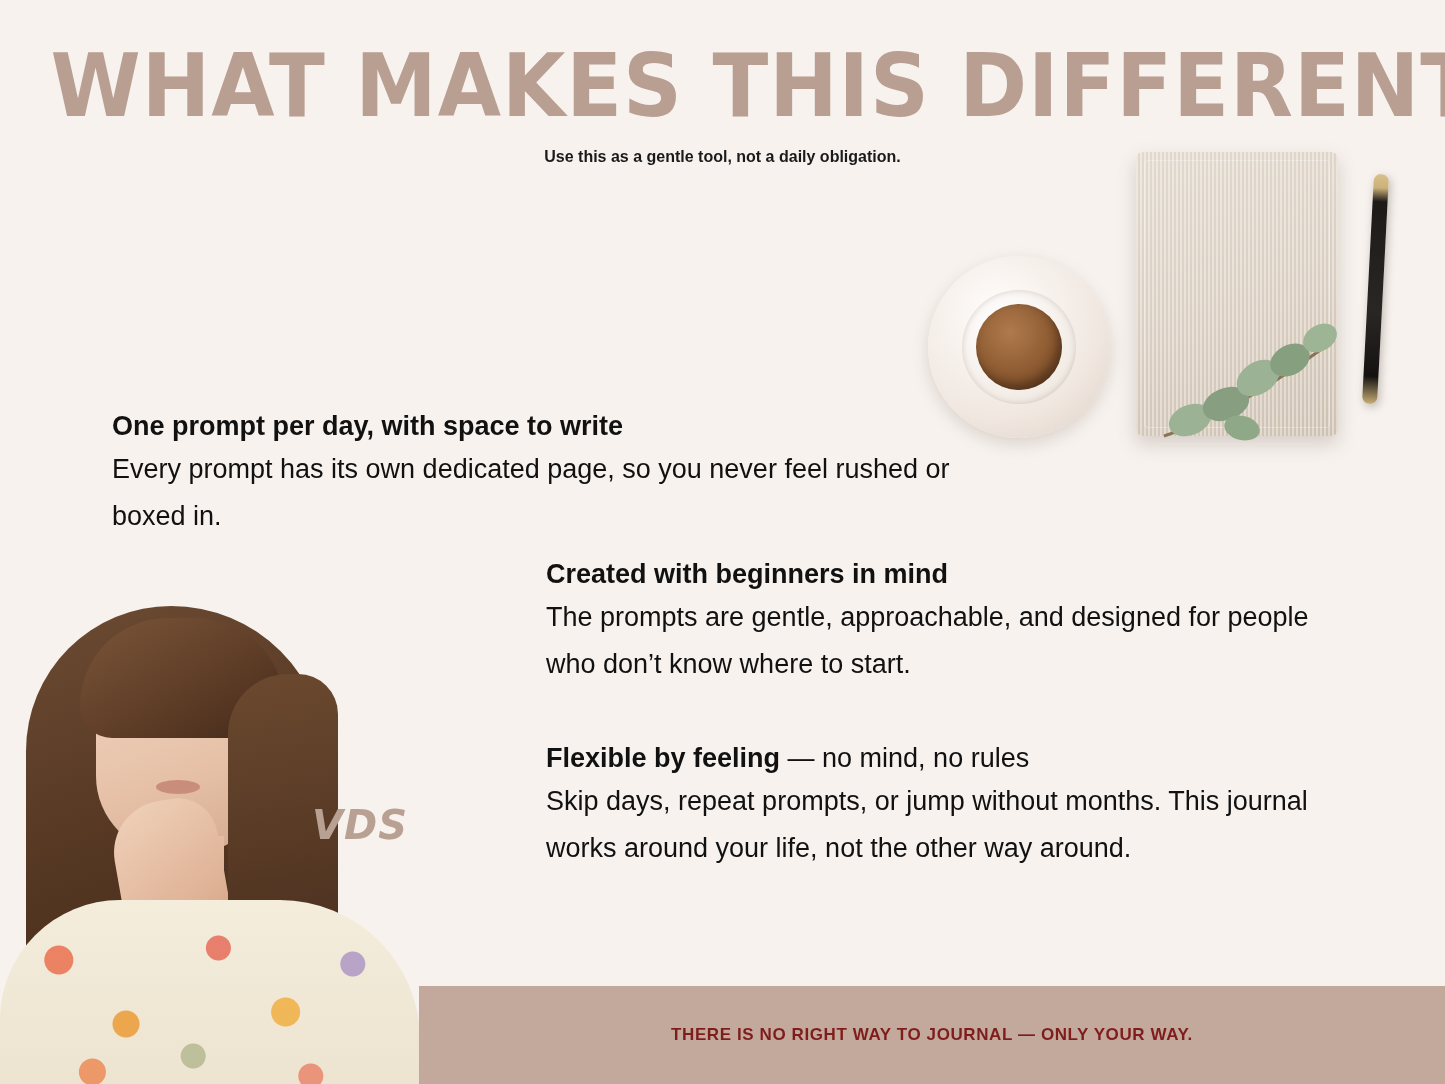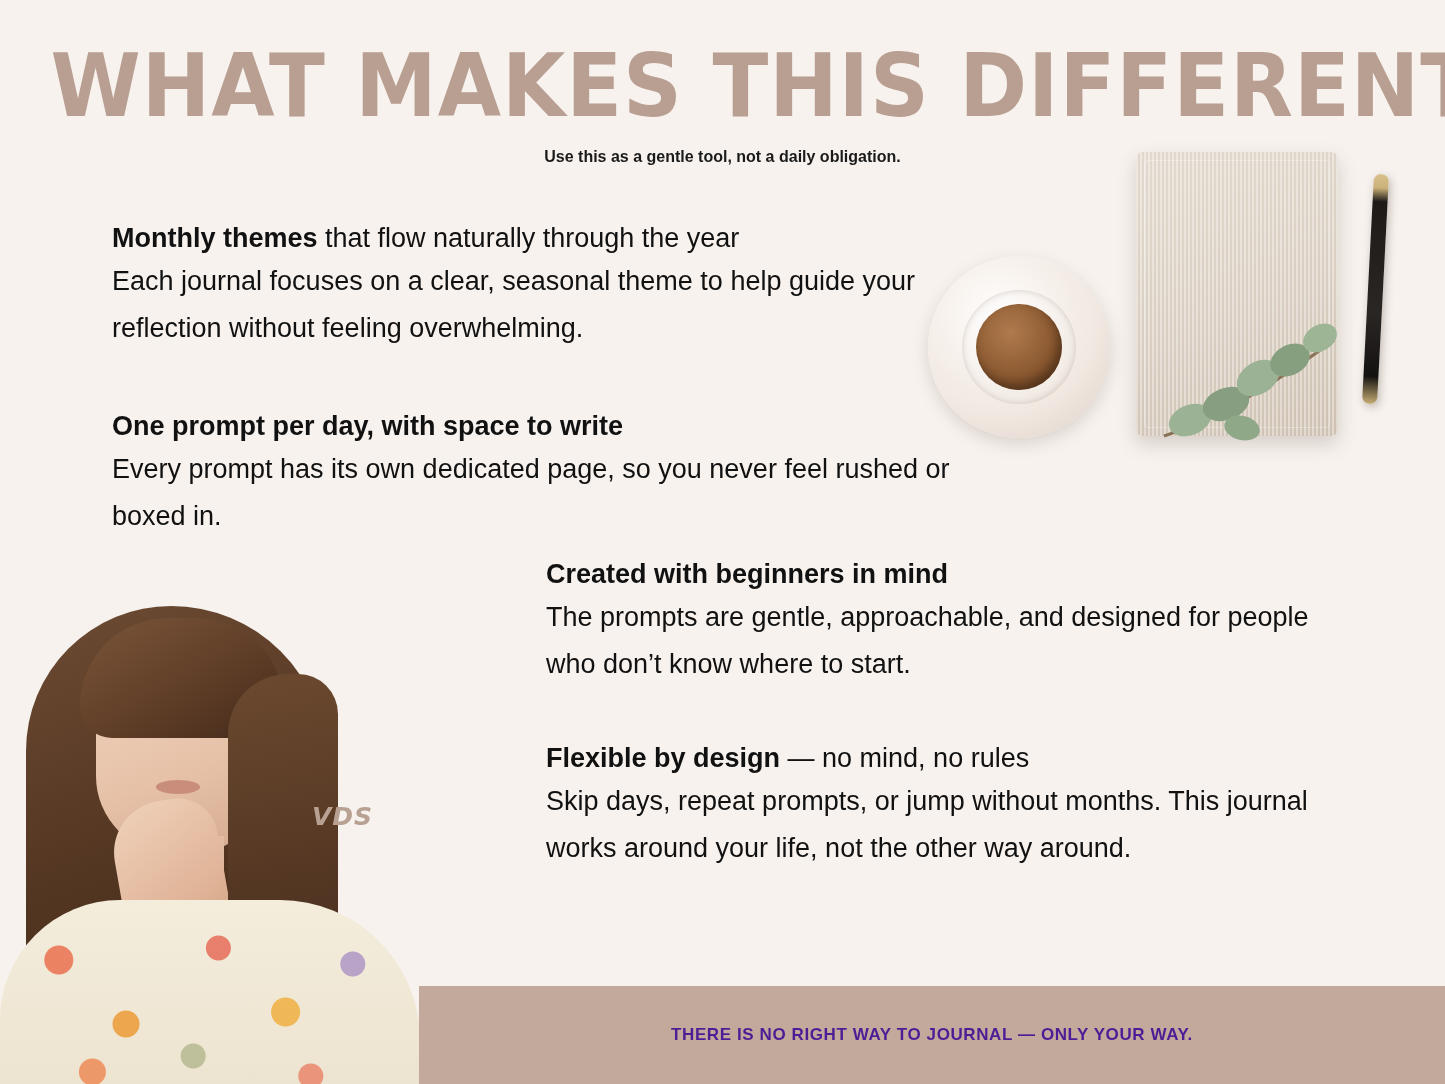--- a/index.html
+++ b/index.html
@@ -262,12 +262,6 @@
   <div class="title">WHAT MAKES THIS DIFFERENT</div>
   <div class="subtitle">Use this as a gentle tool, not a daily obligation.</div>
 
-  <div class="block" id="block-themes">
-    <div class="head">
-      <b>Monthly themes</b><span> that flow naturally through the year</span>
-    </div>
-    <div class="body"> Each journal focuses on a clear, seasonal theme to help guide your reflection without feeling overwhelming.</div>
-  </div>
 
   <div class="block" id="block-prompt">
     <div class="head">

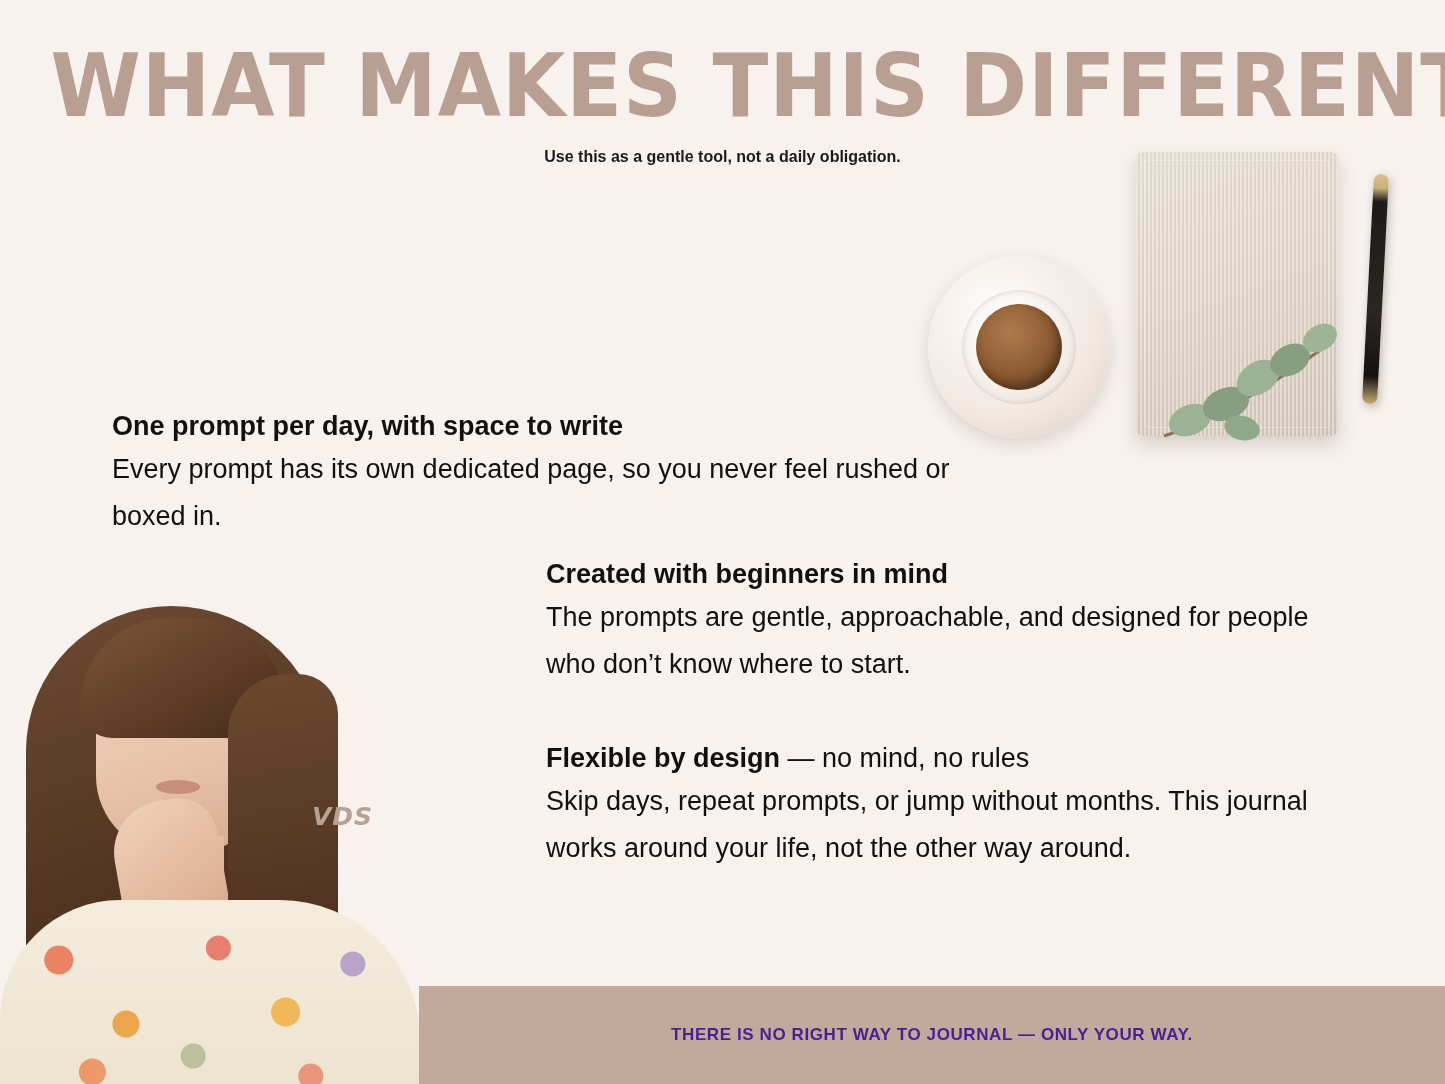--- a/index.html
+++ b/index.html
@@ -279,7 +279,7 @@
 
   <div class="block" id="block-flexible">
     <div class="head">
-      <b>Flexible by design</b><span> — no mind, no rules</span>
+      <b>Flexible by feeling</b><span> — no mind, no rules</span>
     </div>
     <div class="body"> Skip days, repeat prompts, or jump without months. This journal works around your life, not the other way around.</div>
   </div>

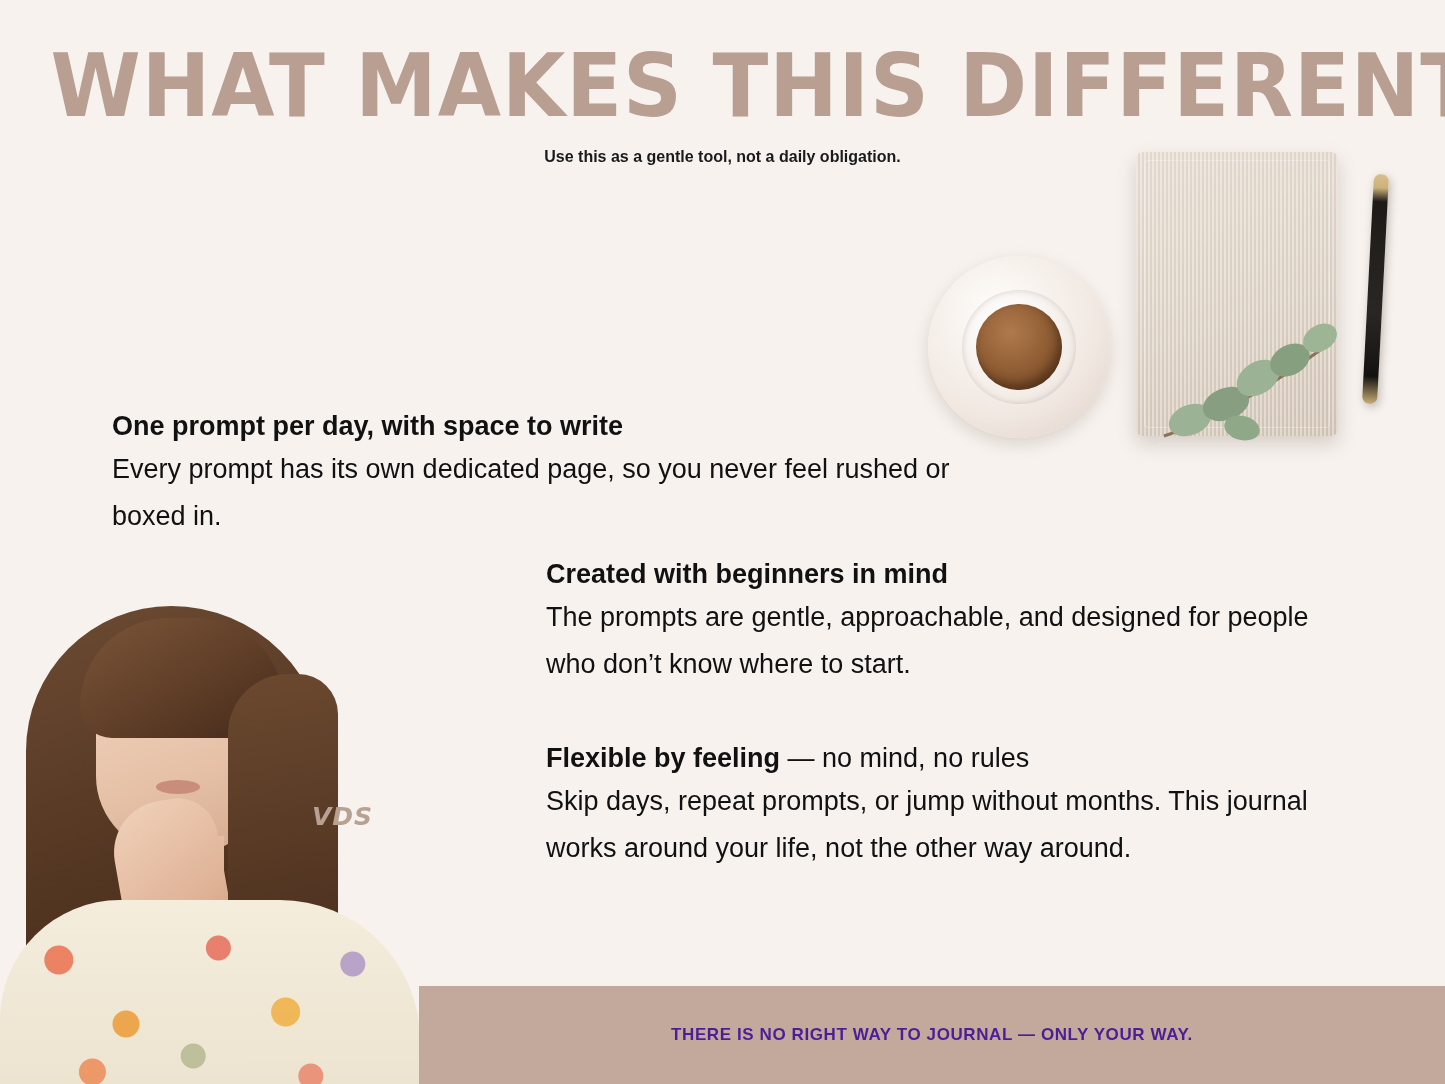--- a/index.html
+++ b/index.html
@@ -227,7 +227,7 @@
     left: 312px; top: 198px;
     font-family: "DejaVu Sans", sans-serif;
     font-weight: bold;
-    font-size: 25px;
+    font-size: 40px;
     font-style: italic;
     color: #b8a093;
     letter-spacing: 1px;

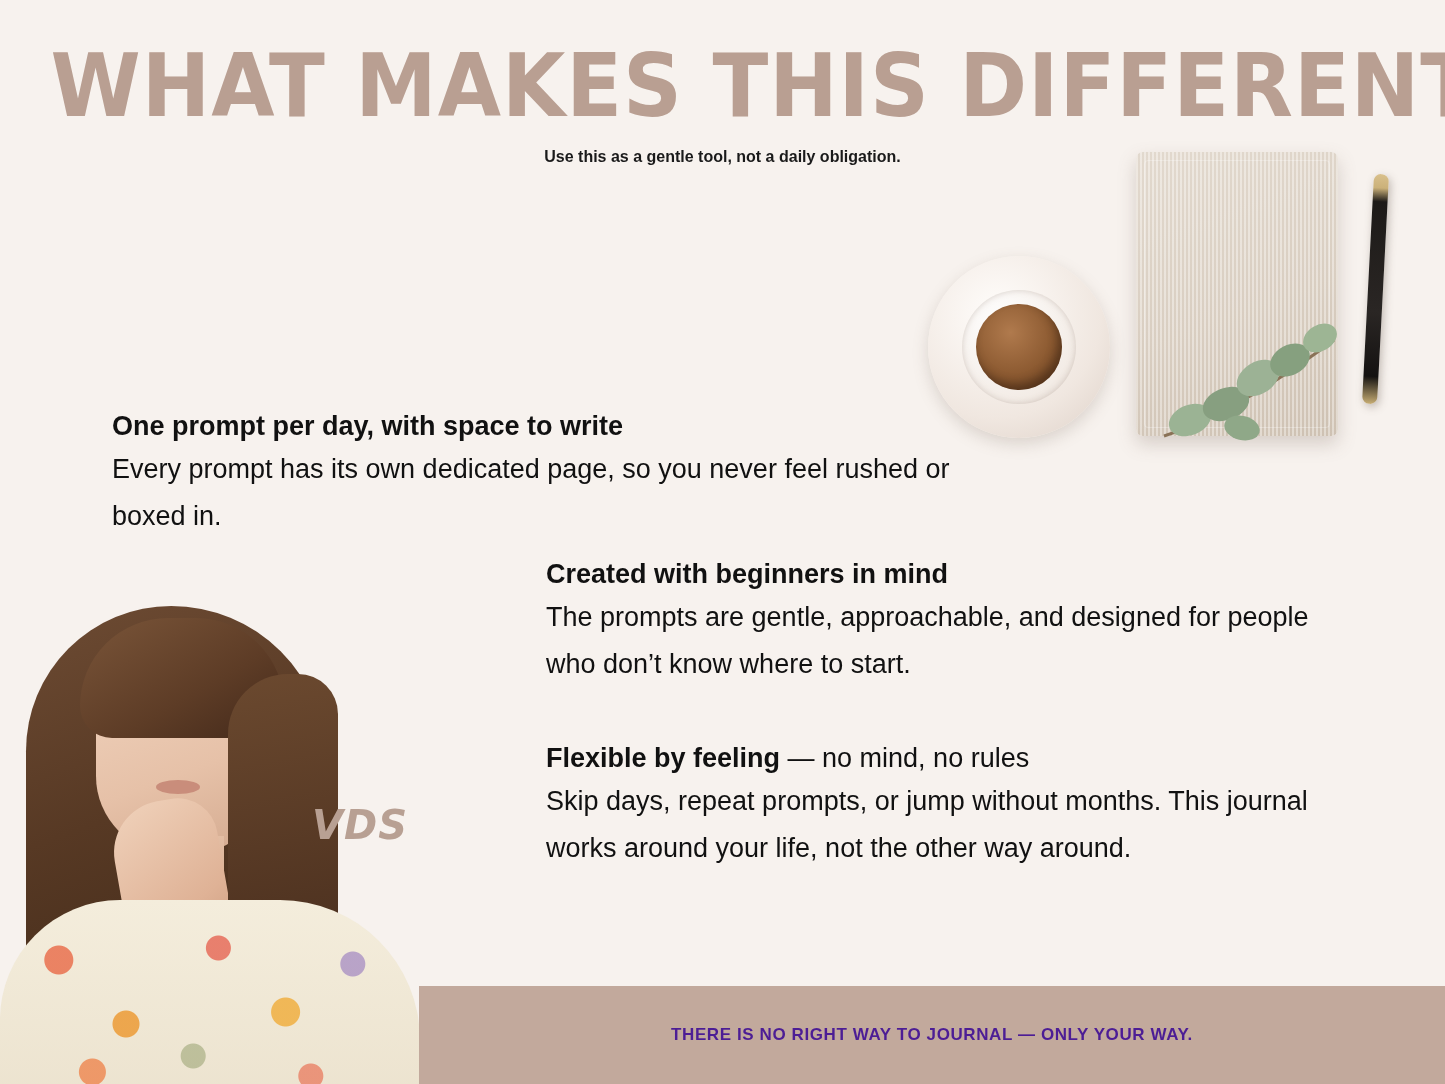--- a/index.html
+++ b/index.html
@@ -250,7 +250,7 @@
     font-weight: bold;
     font-size: 17px;
     letter-spacing: 0.6px;
-    color: #4c1d95;
+    color: #7f1d1d;
     text-align: left;
   }
 </style>

